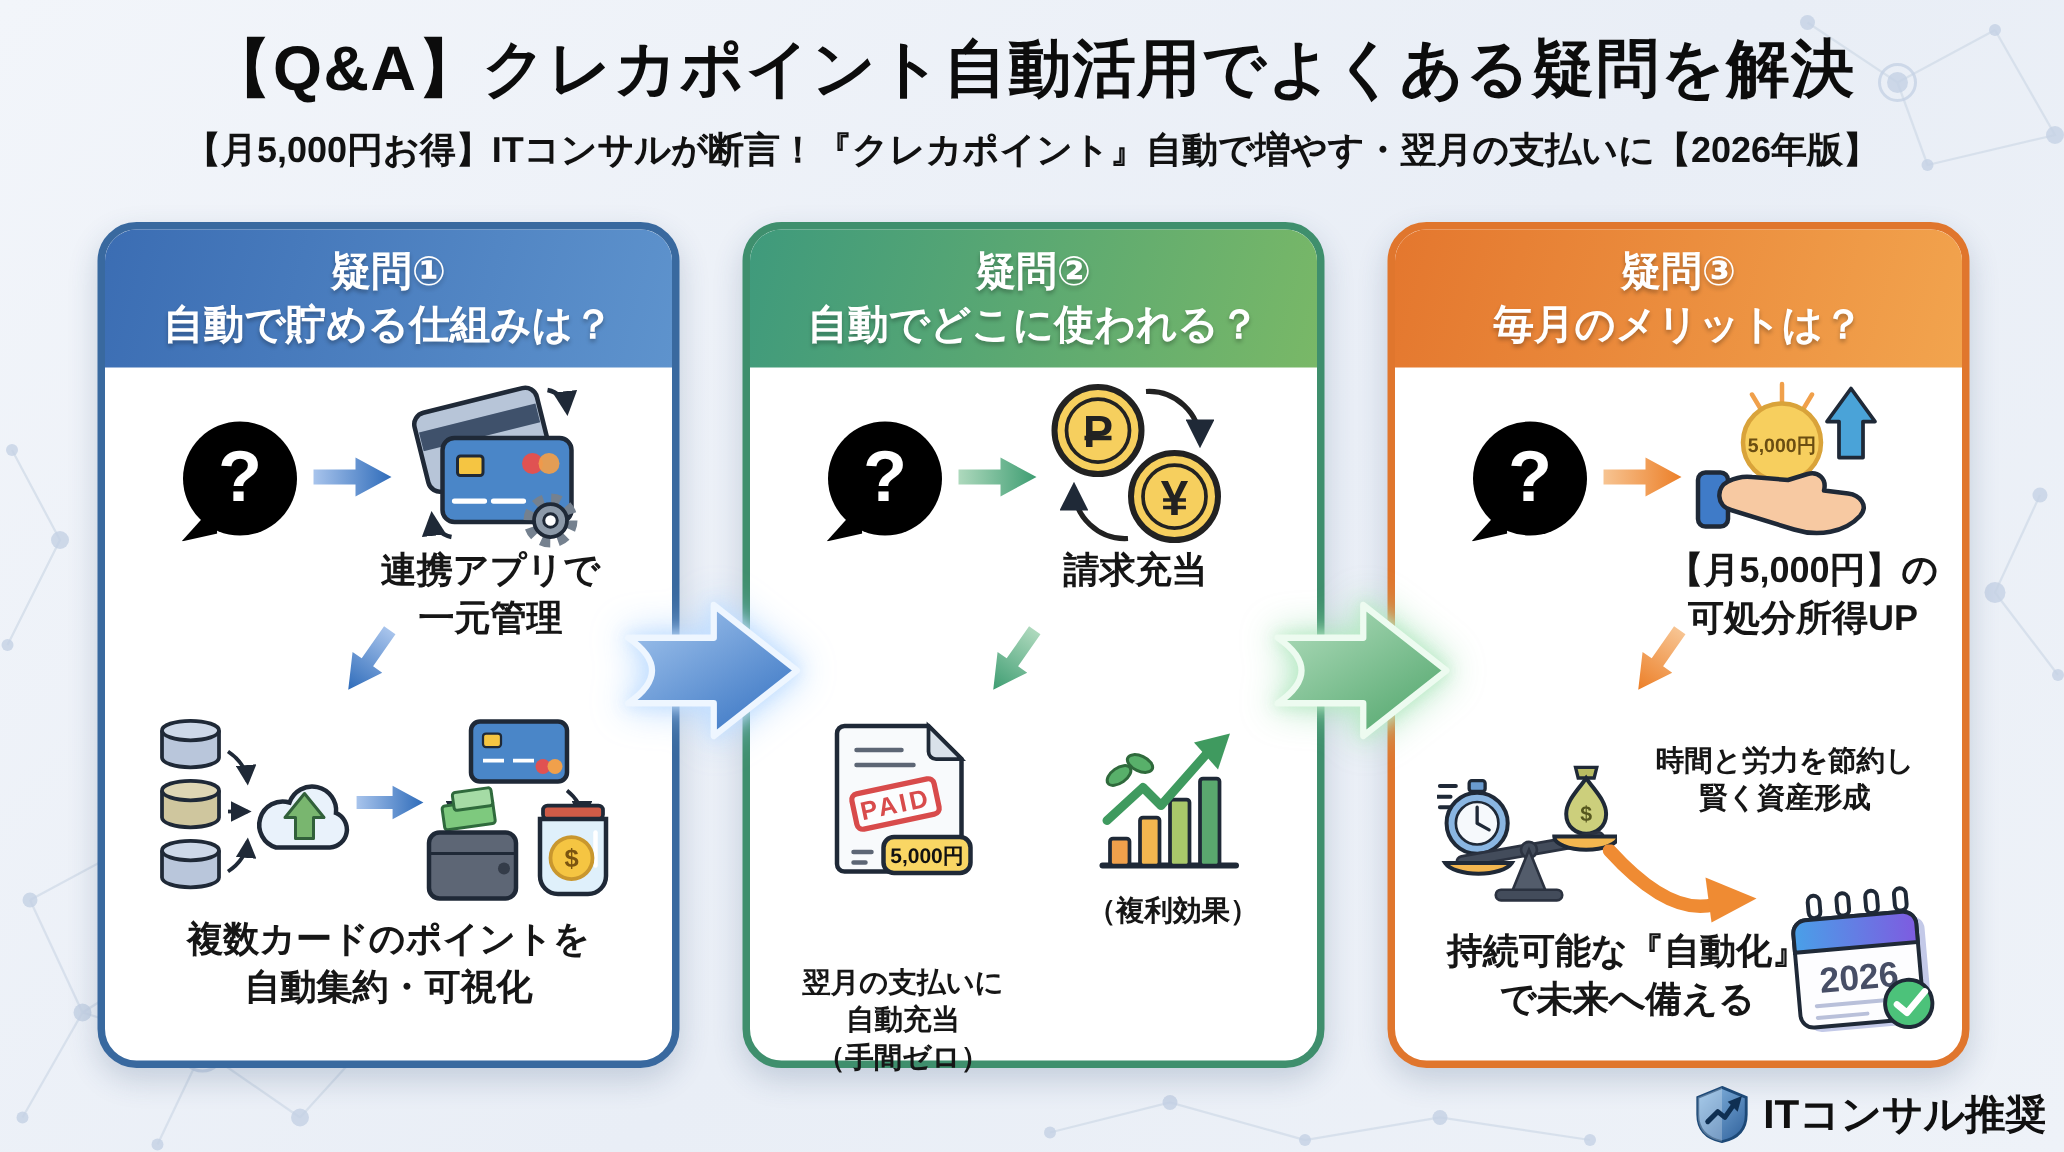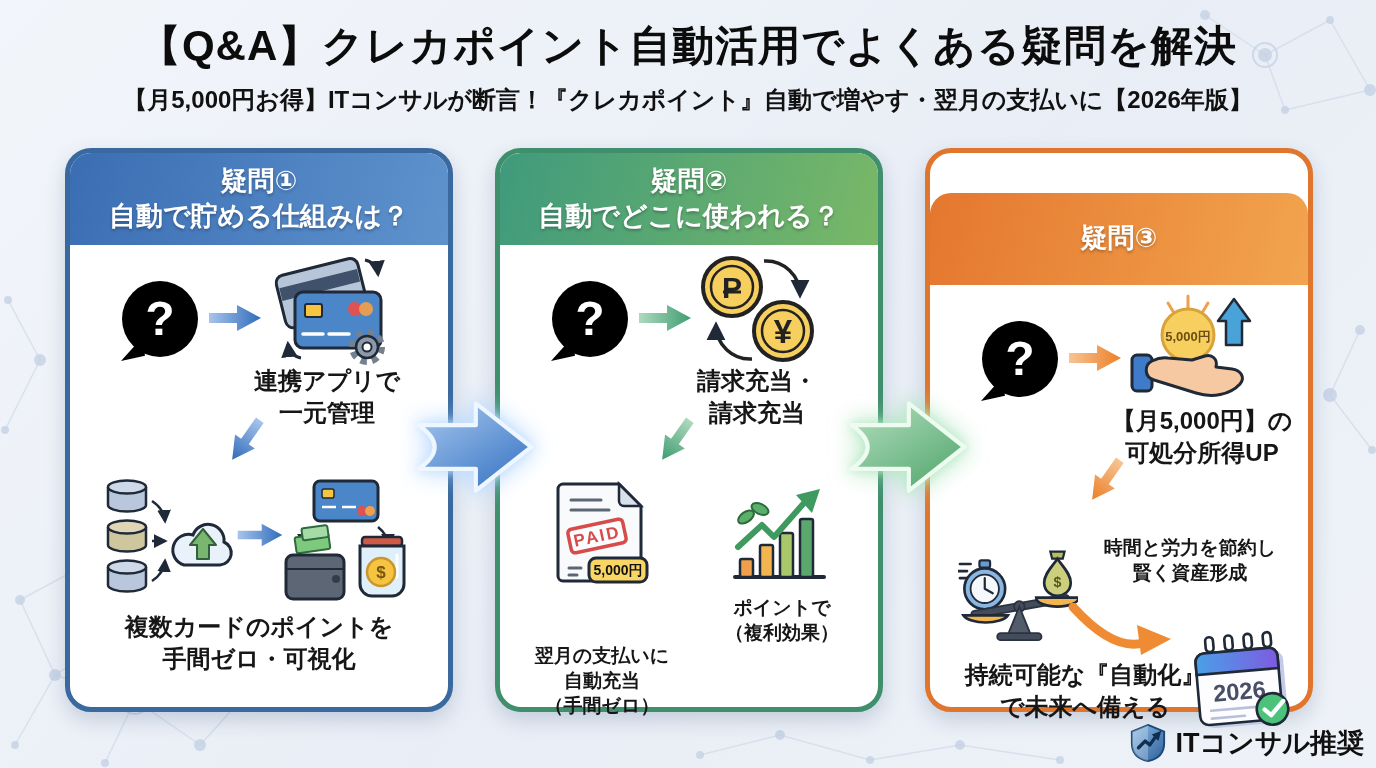--- a/index.html
+++ b/index.html
@@ -28,7 +28,7 @@
                  text-shadow:0 2px 3px rgba(0,0,0,.28); line-height:1.3; }
   .hdr1 { background:linear-gradient(105deg,#3b6db3,#5e93cd); }
   .hdr2 { background:linear-gradient(105deg,#3f9a7c,#79b867); }
-  .hdr3 { background:linear-gradient(105deg,#e4772e,#f2a44e);margin-top:40px; }
+  .hdr3 { background:linear-gradient(105deg,#e4772e,#f2a44e); }
   .hline { font-size:27px; }
 
   .card-body { position:relative; height:454px; }

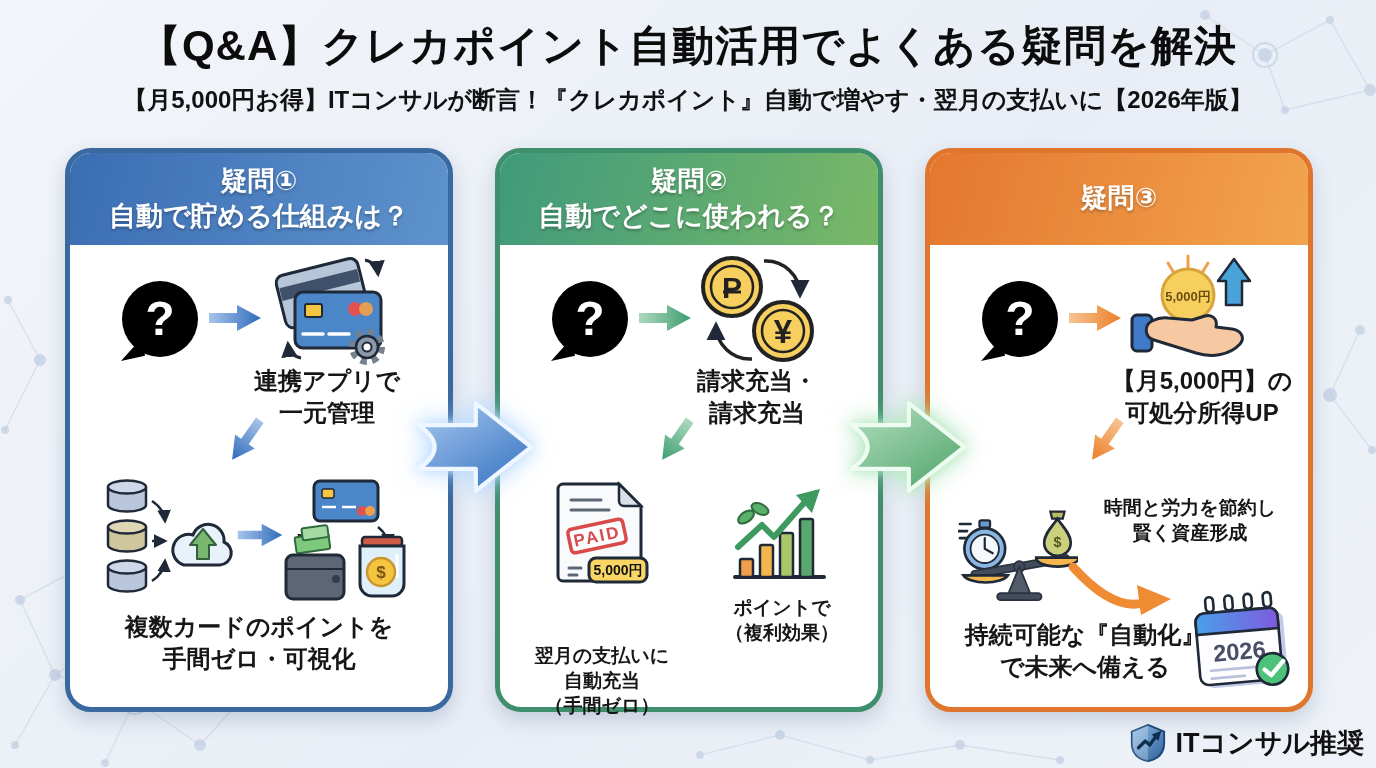--- a/index.html
+++ b/index.html
@@ -309,6 +309,7 @@
   <section class="card card3">
     <header class="card-header hdr3">
       <div class="hline">疑問③</div>
+      <div class="hline">毎月のメリットは？</div>
     </header>
     <div class="card-body">
       <div class="qbubble" style="left:52px;top:36px;">

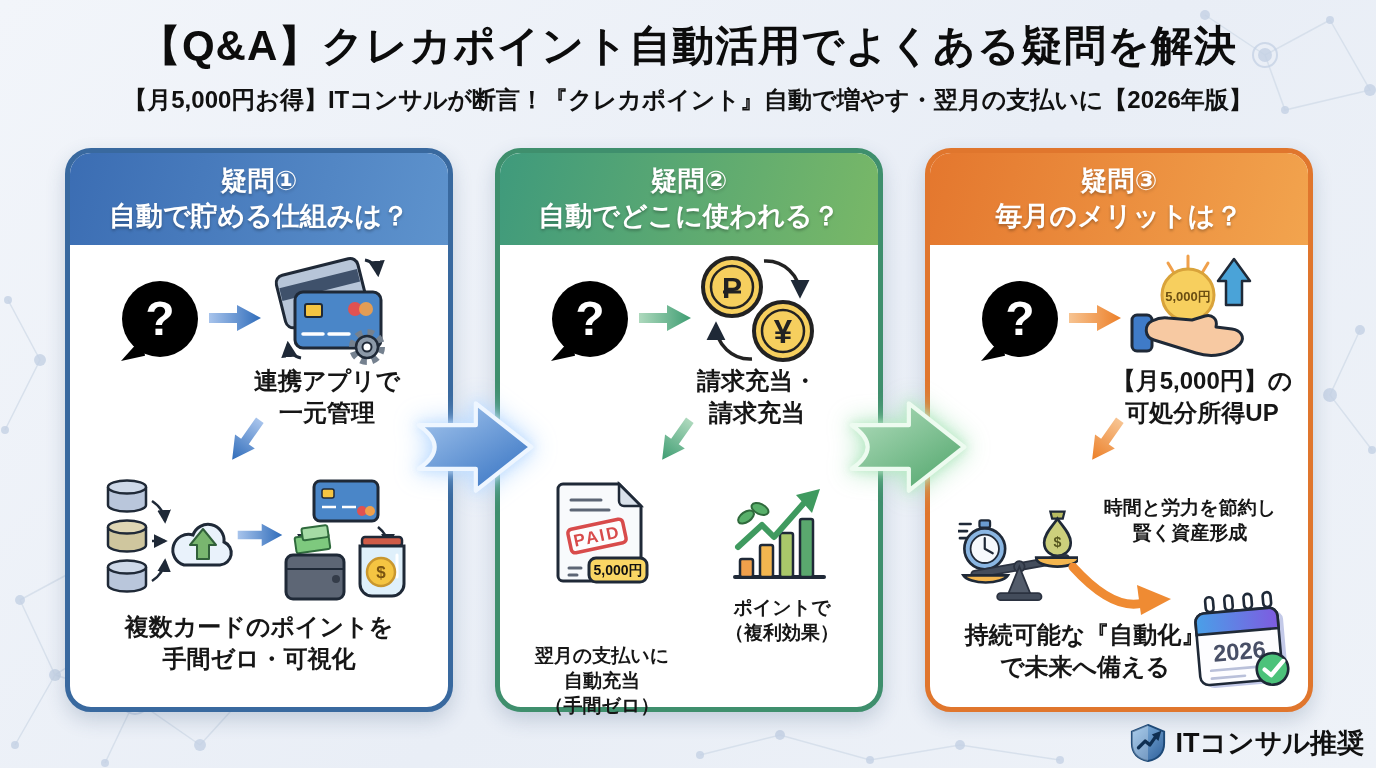--- a/index.html
+++ b/index.html
@@ -260,7 +260,6 @@
         </svg>
       </div>
       <div class="cap" style="left:147px;top:120px;width:220px;">
-        <div>請求充当・</div>
         <div>請求充当</div>
       </div>
       <div class="sarrow darr" style="left:150px;top:180px;">

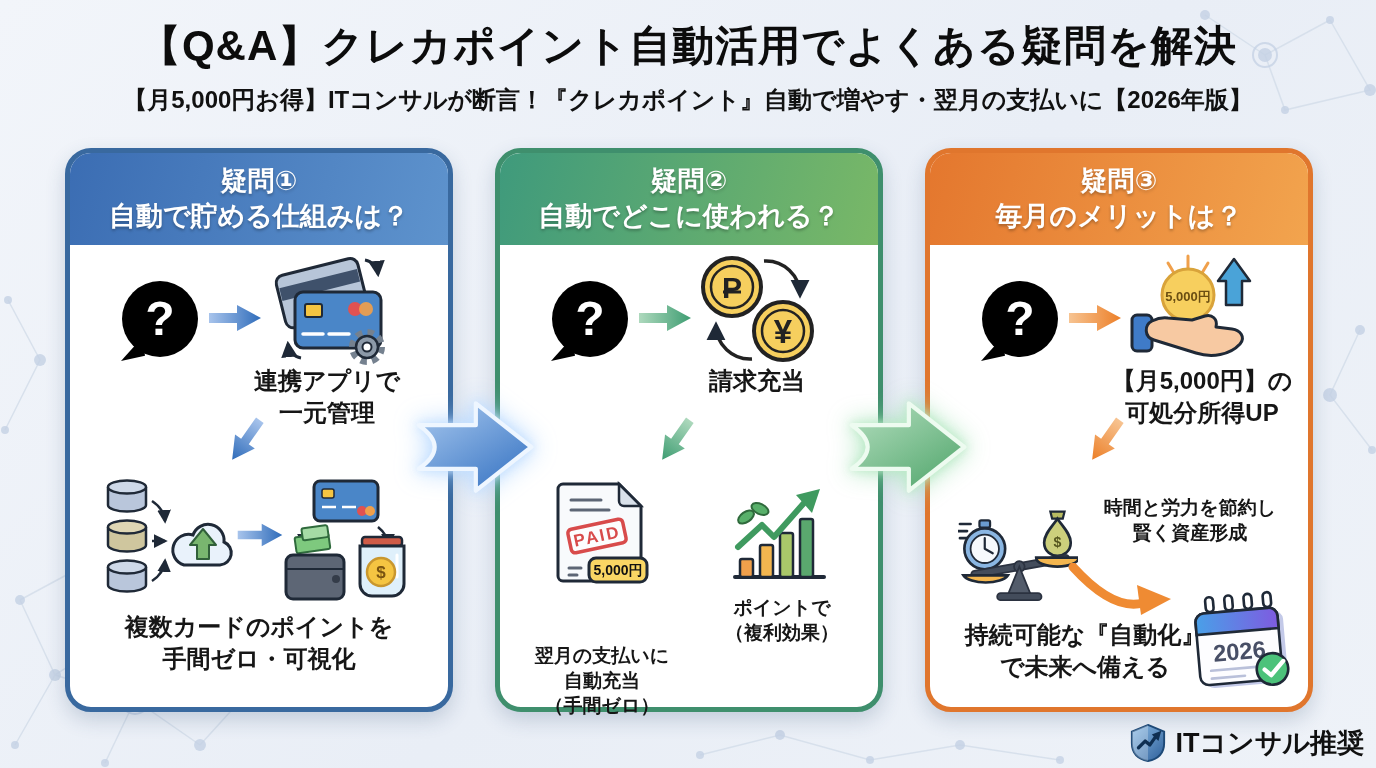--- a/index.html
+++ b/index.html
@@ -299,7 +299,6 @@
         <div>（手間ゼロ）</div>
       </div>
       <div class="cap small" style="left:192px;top:350px;width:180px;">
-        <div>ポイントで</div>
         <div>（複利効果）</div>
       </div>
     </div>

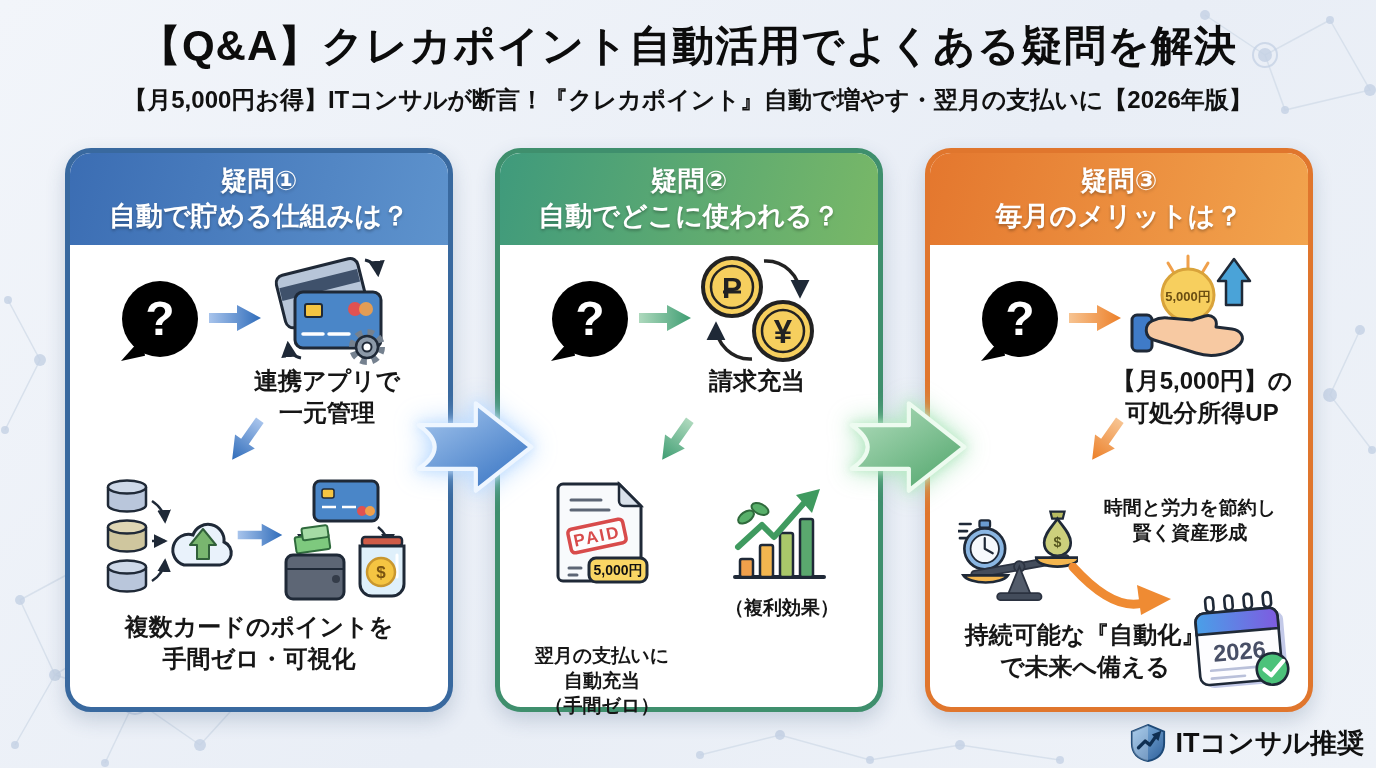--- a/index.html
+++ b/index.html
@@ -227,7 +227,7 @@
       </div>
       <div class="cap" style="left:10px;top:366px;width:358px;">
         <div>複数カードのポイントを</div>
-        <div>手間ゼロ・可視化</div>
+        <div>自動集約・可視化</div>
       </div>
     </div>
   </section>

